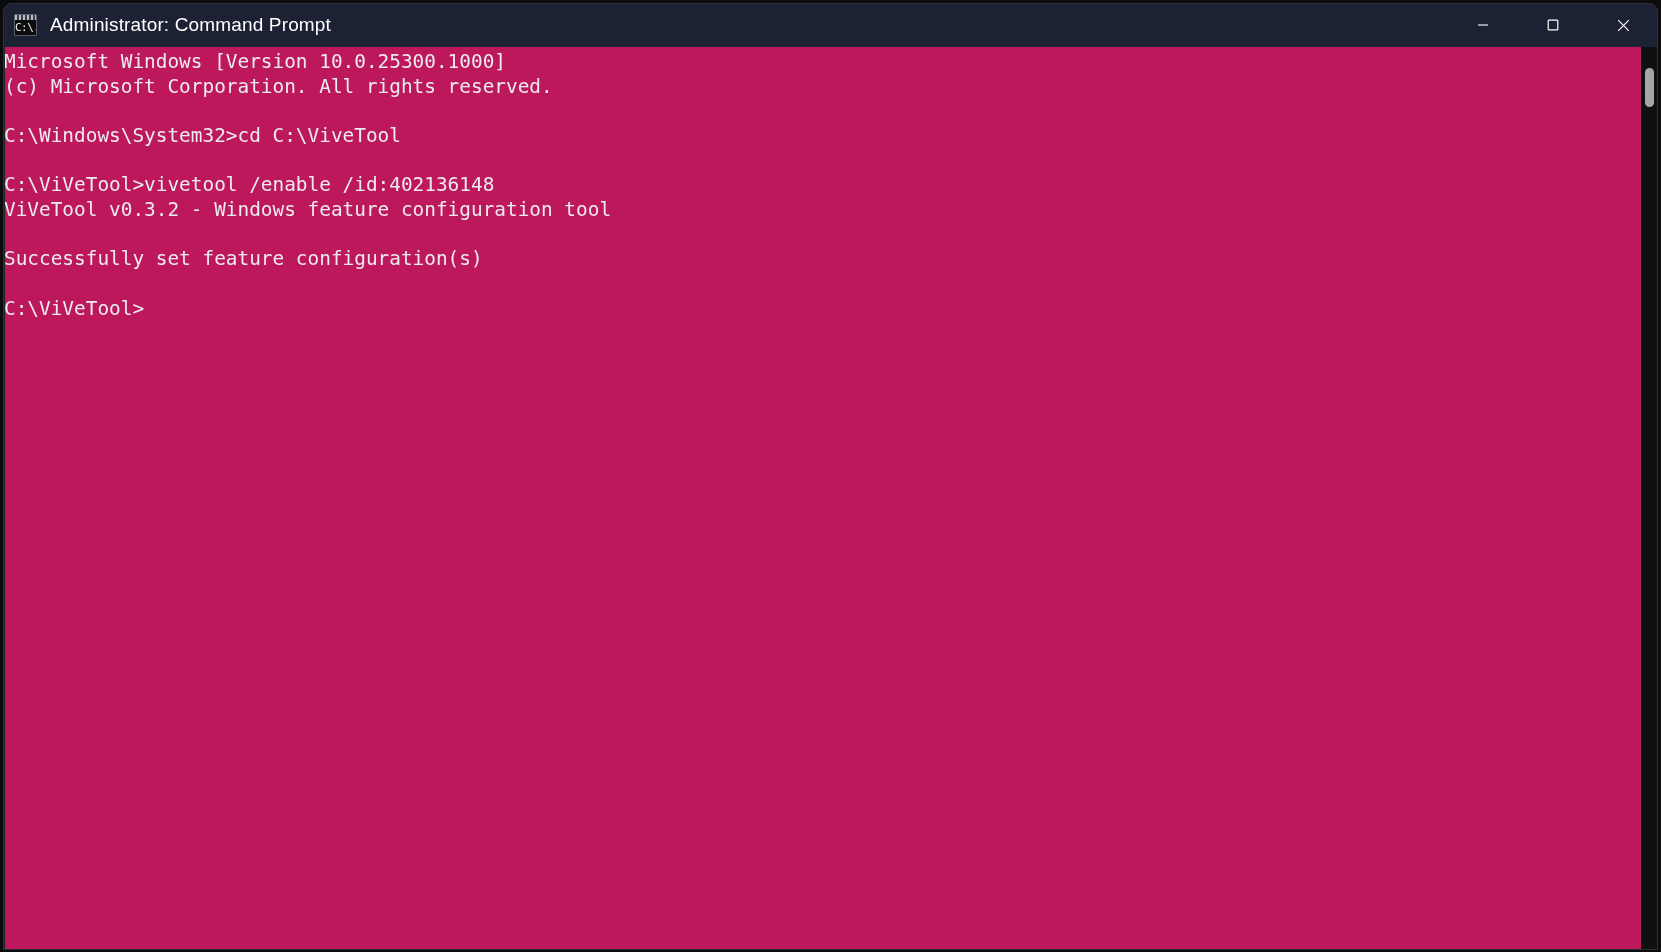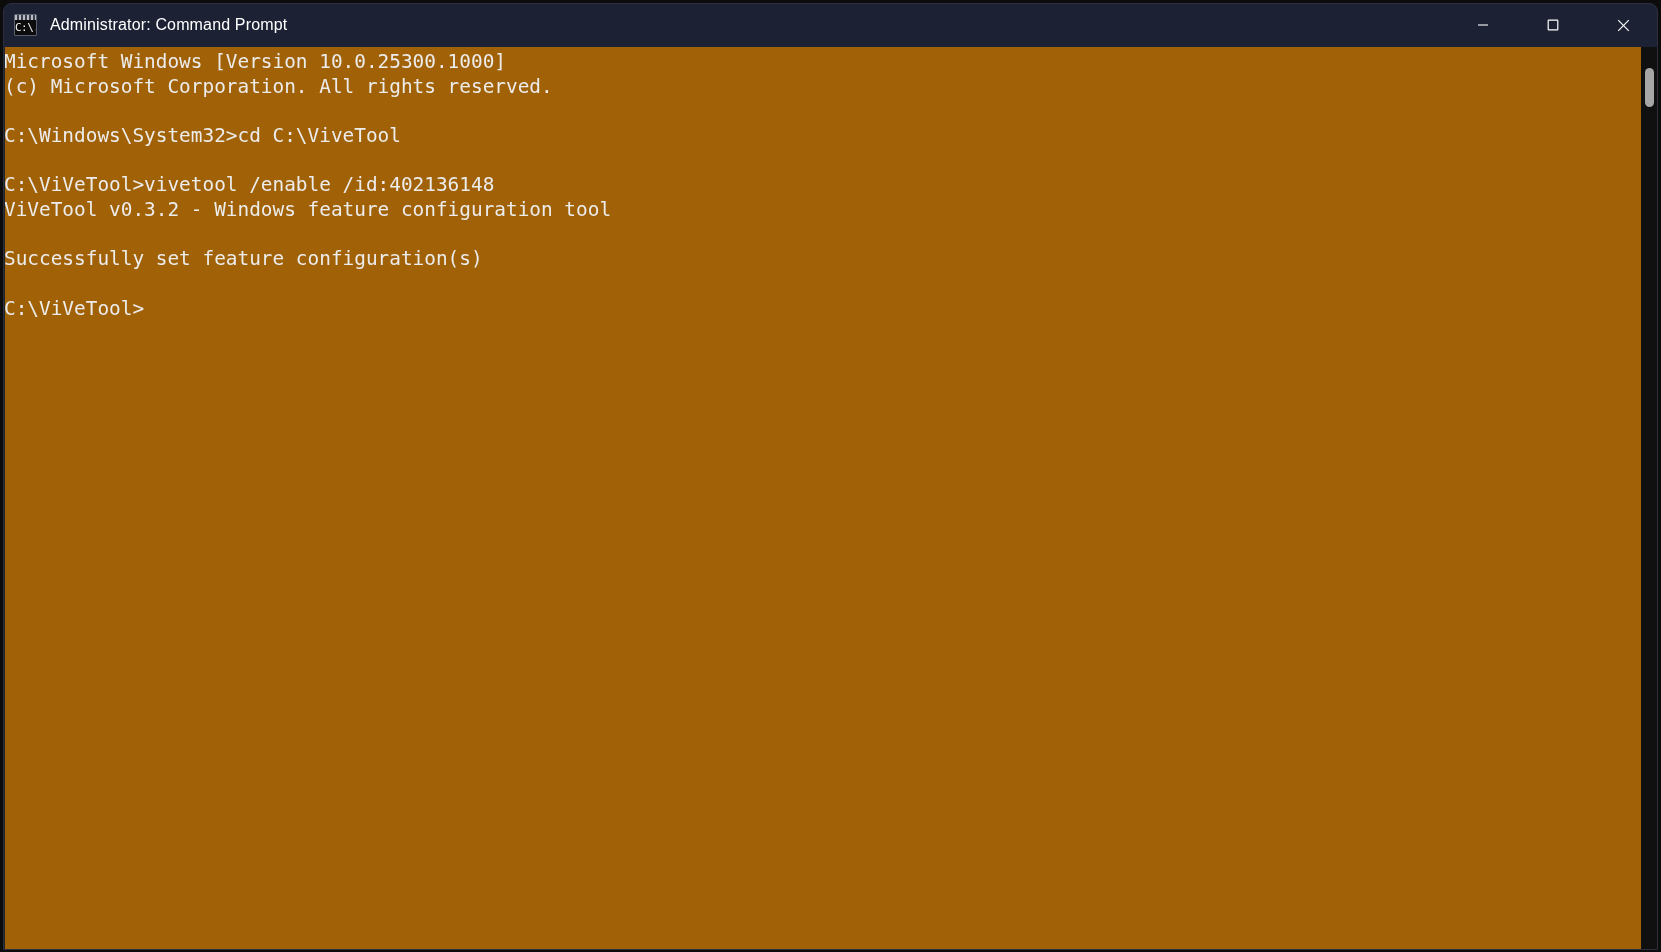--- a/index.html
+++ b/index.html
@@ -103,7 +103,7 @@
   #title-text {
     margin-left: 13px;
     color: #ffffff;
-    font-size: 16px;
+    font-size: 19px;
     line-height: 20px;
     white-space: nowrap;
     overflow: hidden;

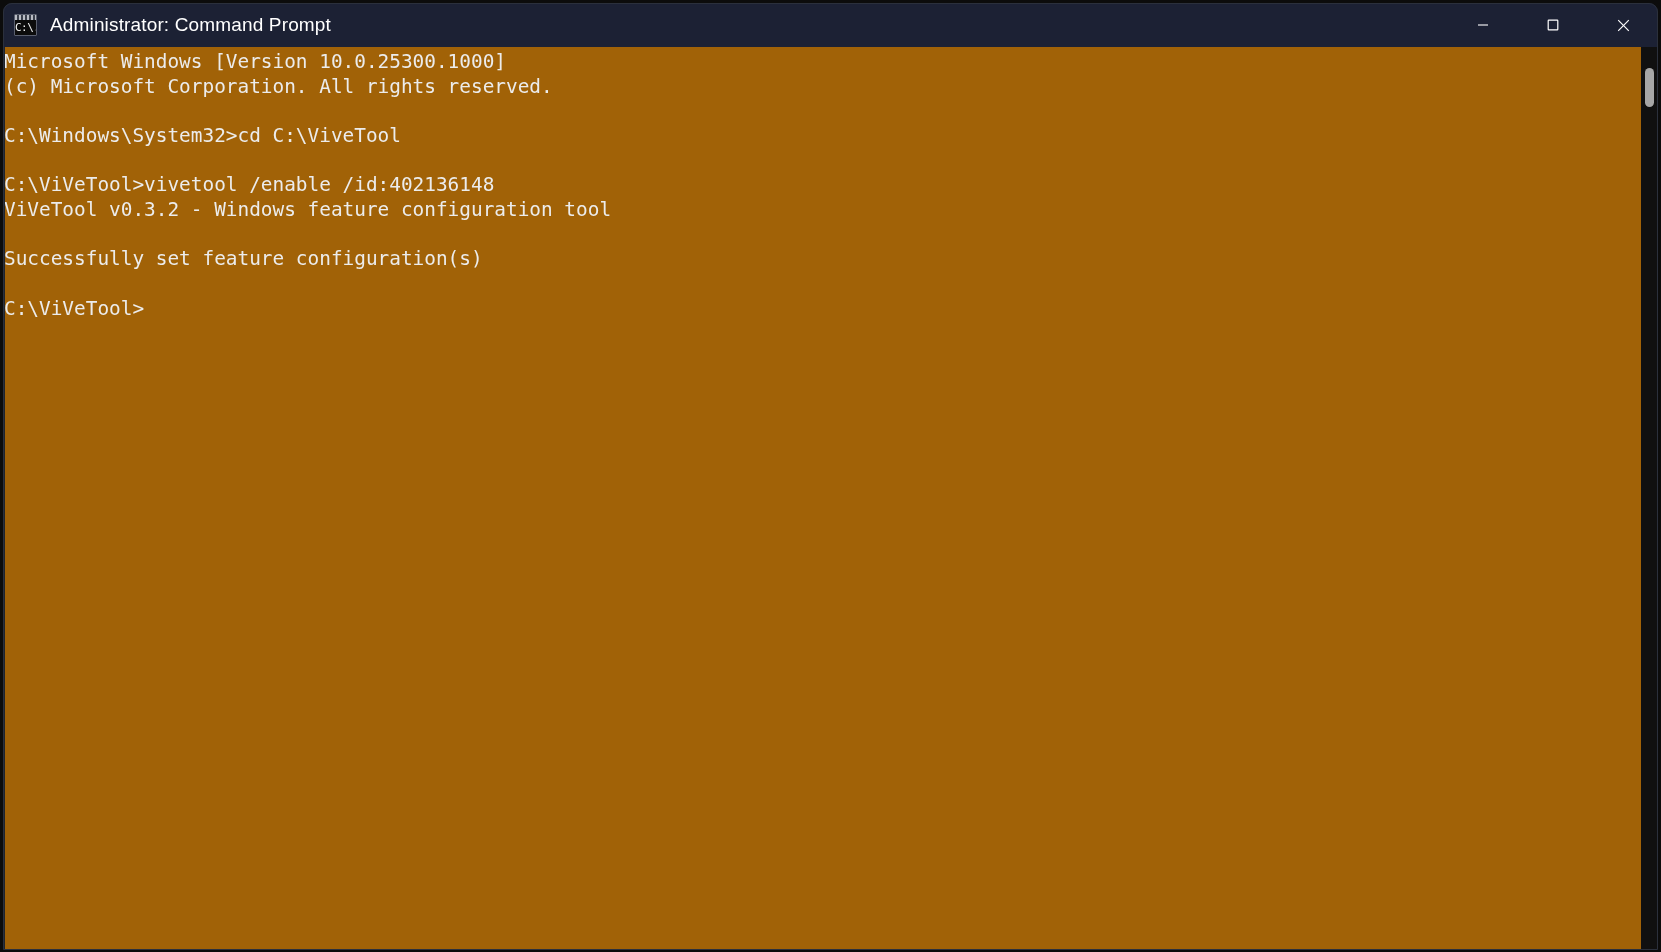--- a/index.html
+++ b/index.html
@@ -143,7 +143,7 @@
     top: 47px;
     width: 1653px;
     height: 902px;
-    background: #a16207;
+    background: #be185d;
     overflow: hidden;
     z-index: 10;
   }

